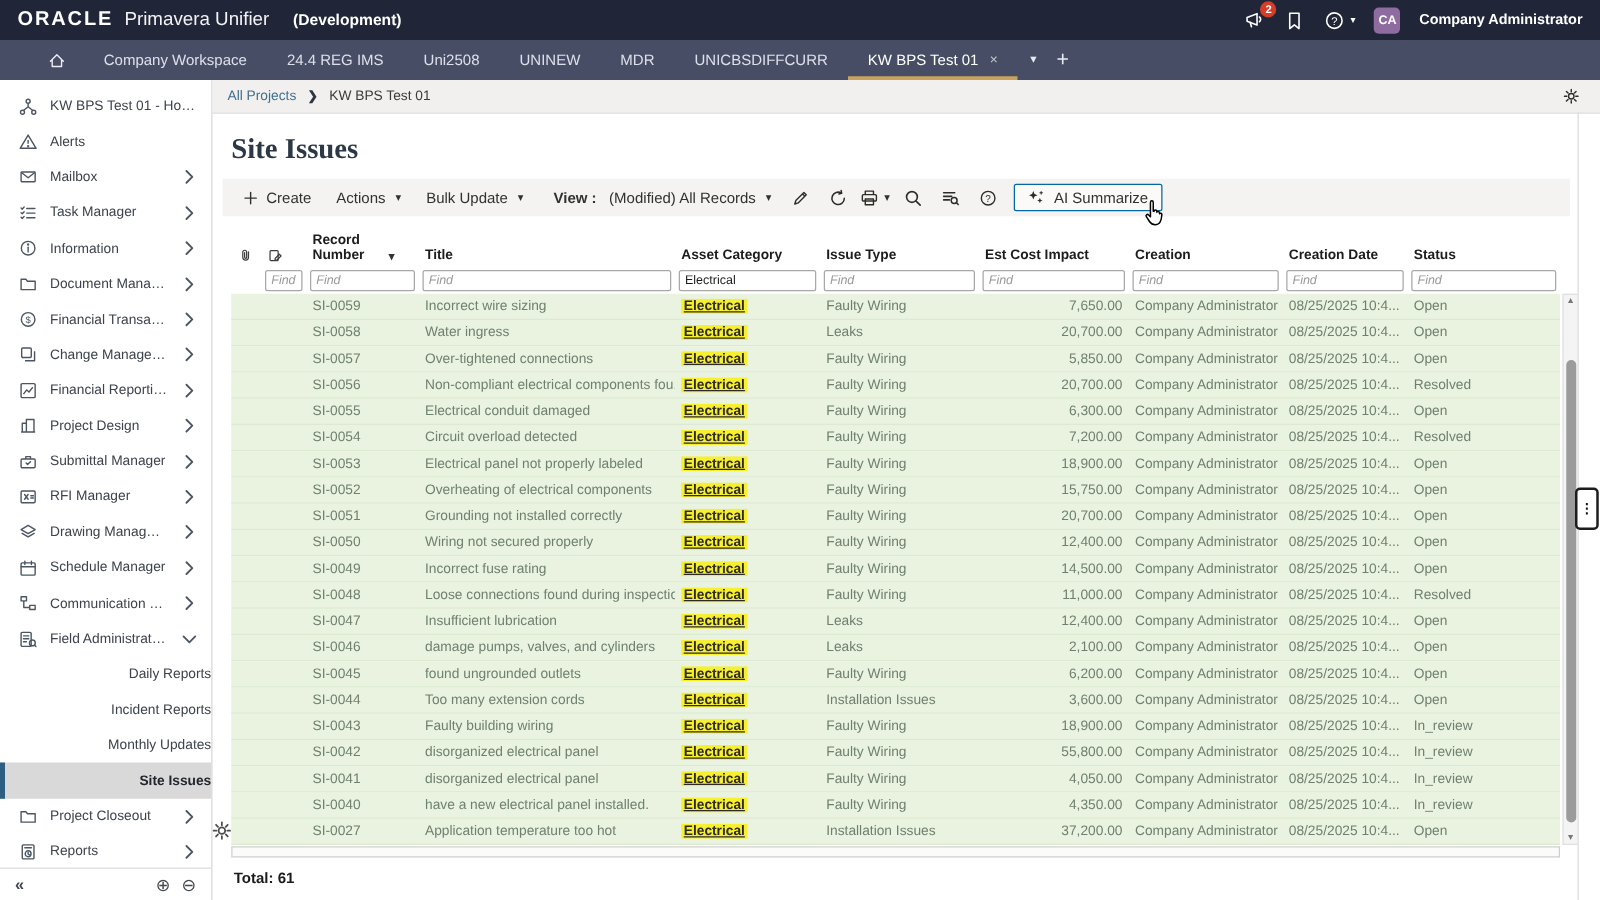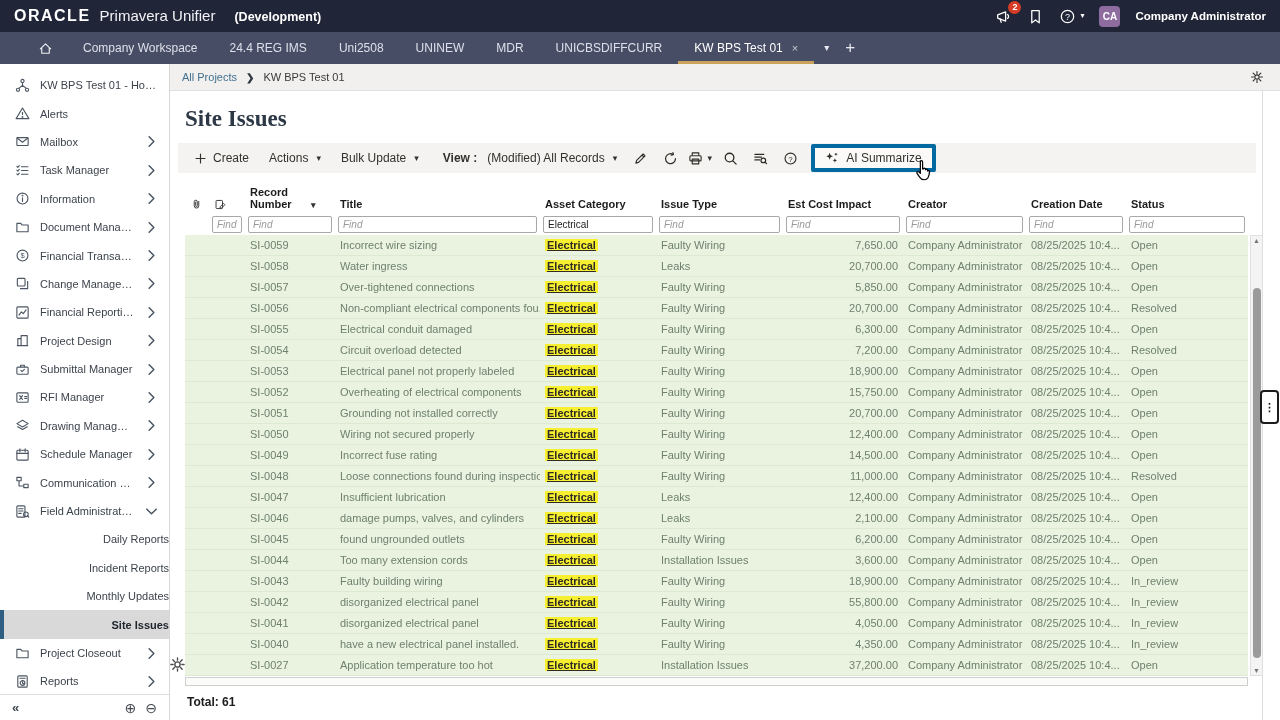--- a/index.html
+++ b/index.html
@@ -88,7 +88,7 @@
   .view-select{display:flex;align-items:center;gap:6px;padding:0 6px;white-space:nowrap;}
   .iconbtn{width:26px;height:24px;display:flex;align-items:center;justify-content:center;gap:2px;}
   .iconbtn .ic{width:15px;height:15px;color:#2f2c28;}
-  .ai-btn{display:flex;align-items:center;gap:7px;border:4px solid #0369a1;border-radius:2px;
+  .ai-btn{display:flex;align-items:center;gap:7px;border:1px solid #0369a1;border-radius:2px;
           background:#fbfaf8;padding:3px 10px;margin-left:4px;white-space:nowrap;}
   .ai-btn .ic{width:14px;height:14px;color:#2f2c28;}
 

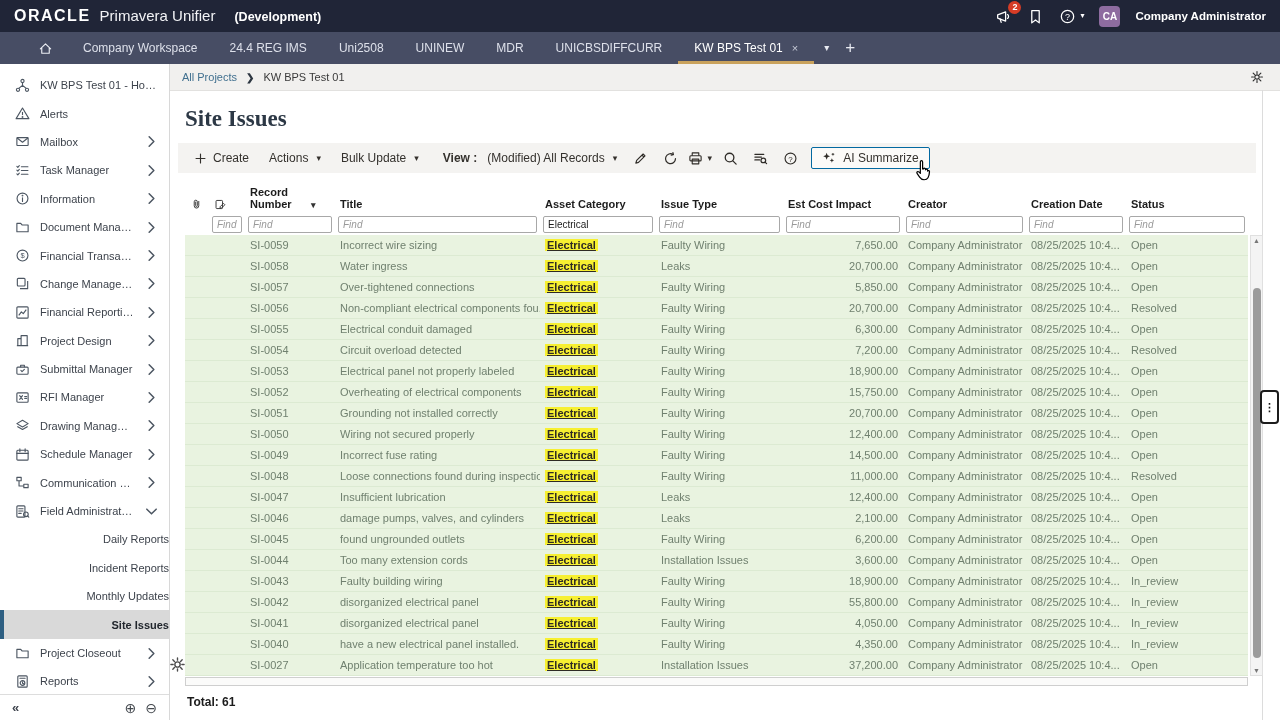--- a/index.html
+++ b/index.html
@@ -680,7 +680,7 @@
         <div class="th col-asset">Asset Category</div>
         <div class="th col-issue">Issue Type</div>
         <div class="th col-cost">Est Cost Impact</div>
-        <div class="th col-creator">Creator</div>
+        <div class="th col-creator">Creation</div>
         <div class="th col-date">Creation Date</div>
         <div class="th col-status">Status</div>
       </div>

